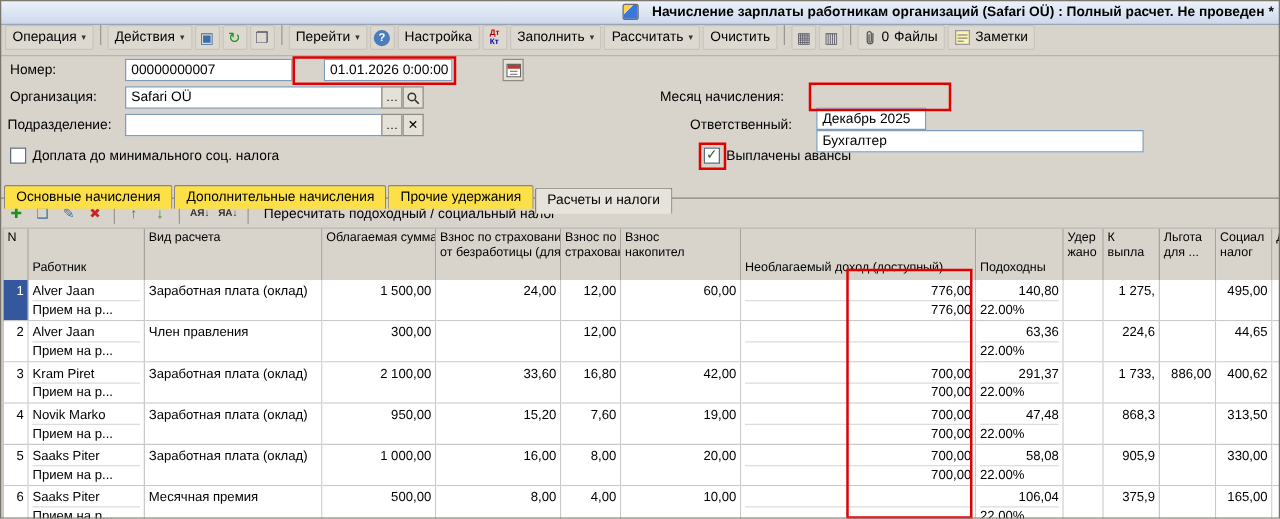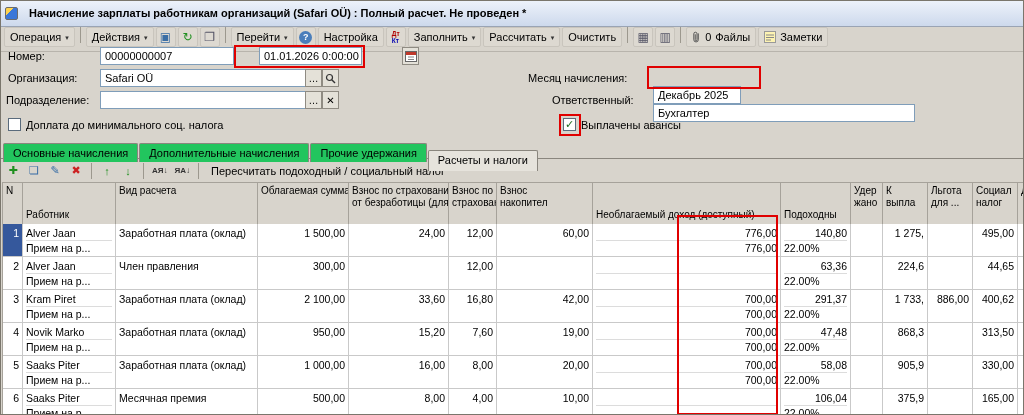--- a/index.html
+++ b/index.html
@@ -9,8 +9,8 @@
   .win-border { position:absolute; inset:0; border:1px solid #7a766c; pointer-events:none; z-index:90; }
 
   
-  .titlebar { height:27px; background:linear-gradient(#eef3fb,#cdd9ec); border-bottom:1px solid #9aa4b4;
-              display:flex; align-items:center; gap:11px; padding:0 5px; }
+  .titlebar { height:20px; background:linear-gradient(#eef3fb,#cdd9ec); border-bottom:1px solid #9aa4b4;
+              display:flex; align-items:center; gap:11px; padding:0 5px;justify-content:flex-end; }
   .title-icon { width:13px; height:13px; border:1px solid #6b6b6b; border-radius:2px;
                 background:linear-gradient(135deg,#ffd34d 0%,#ffd34d 35%,#3b77d8 35%); }
   .title-text { font-weight:bold; white-space:nowrap; }

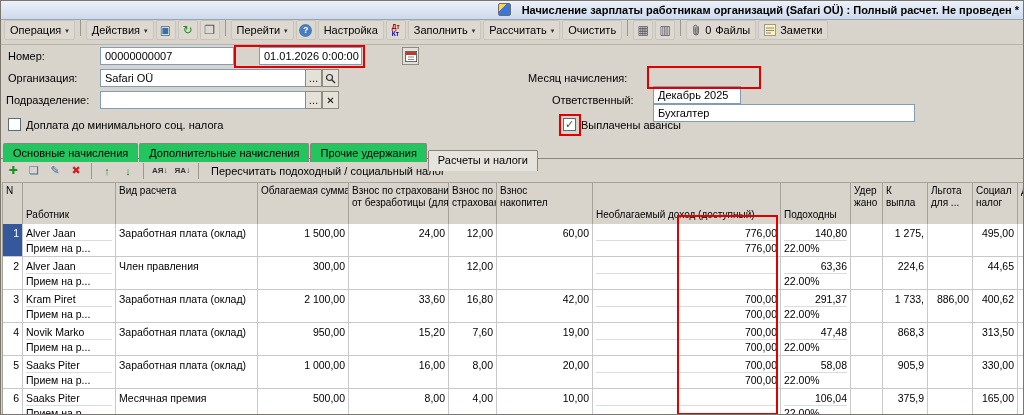--- a/index.html
+++ b/index.html
@@ -53,8 +53,8 @@
 
   
   .tabstrip { position:absolute; left:3px; top:139px; height:21px; display:flex; gap:1px; z-index:5; }
-  .tab { padding:3px 9px 0; border:1px solid #8a867e; border-bottom:none; background:#22c55e;
-         height:19px; margin-top:4px; border-radius:2px 2px 0 0; white-space:nowrap; }
+  .tab { padding:3px 9px 0; border:1px solid #8a867e; border-bottom:none; background:#fde047;
+         height:19px; margin-top:9px; border-radius:2px 2px 0 0; white-space:nowrap; }
   .tab.active { background:#e6e3dc; height:21px; margin-top:11px; position:relative; }
 
   

